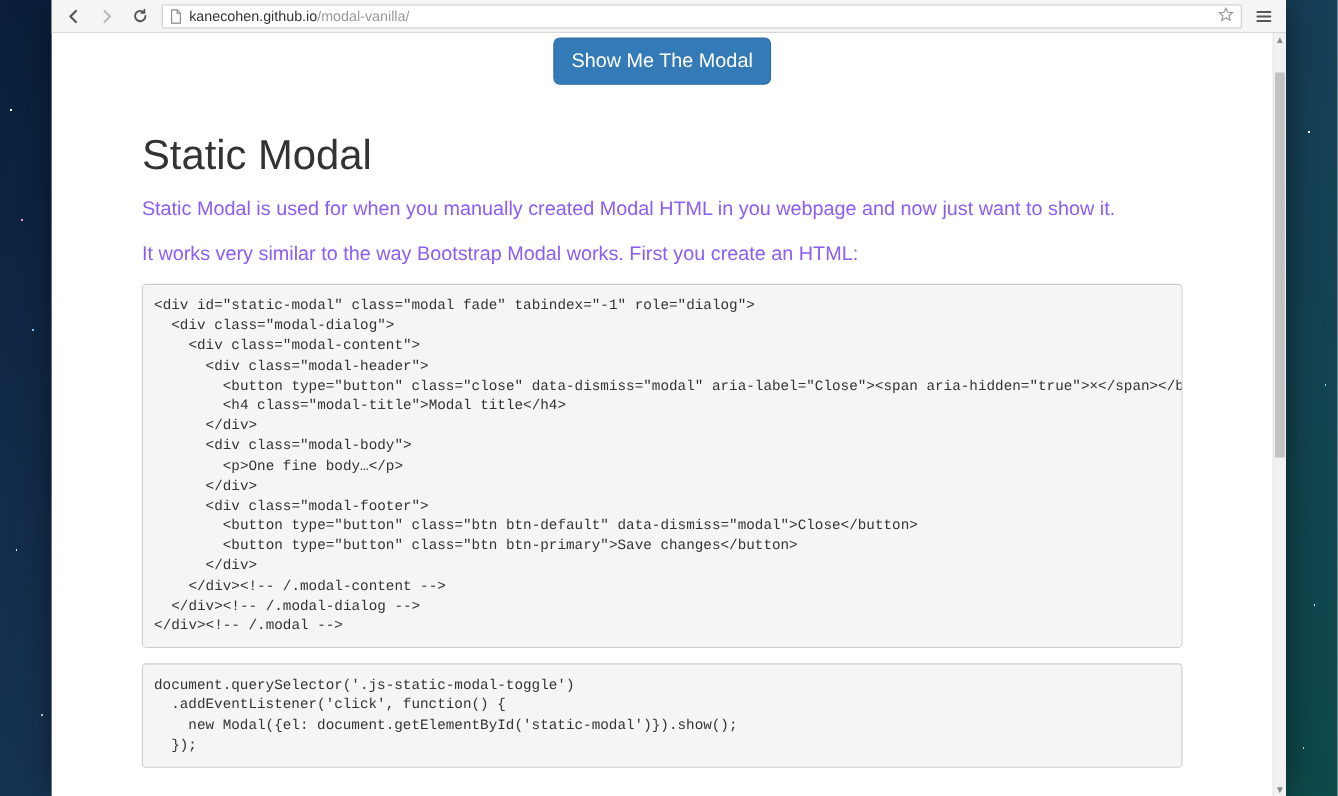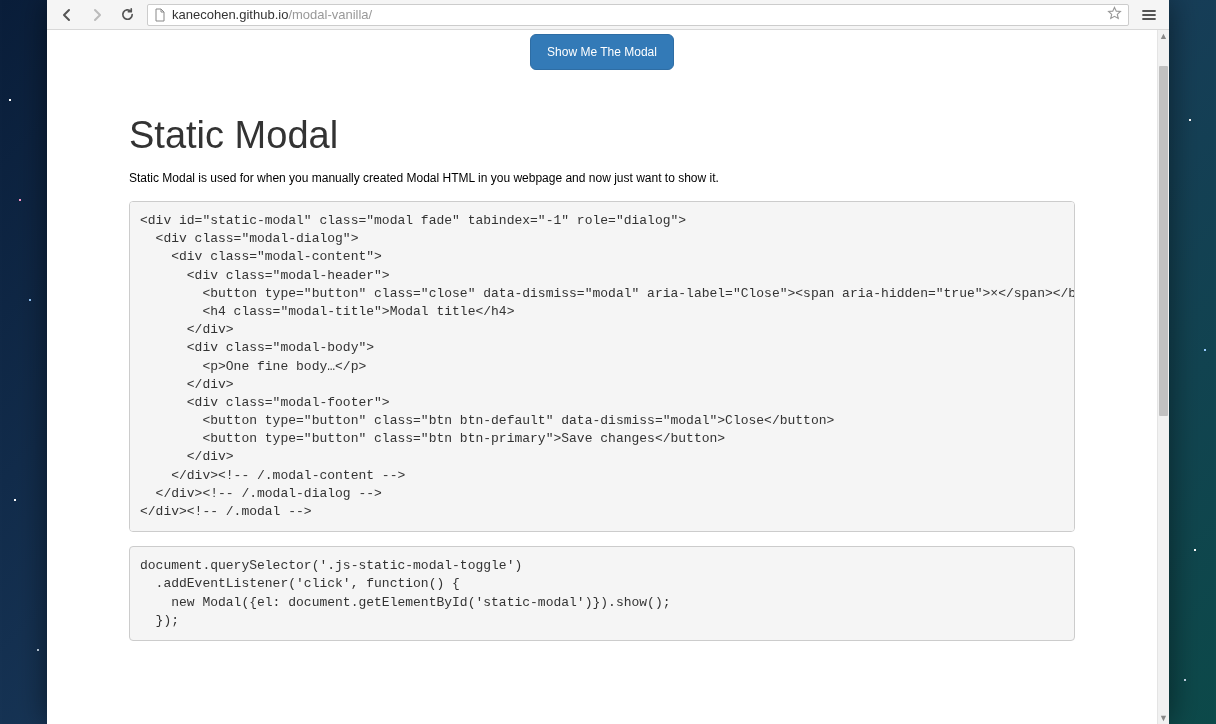--- a/index.html
+++ b/index.html
@@ -126,7 +126,7 @@
       color: #fff;
       border: 1px solid #2e6da4;
       border-radius: 6px;
-      font-size: 12px;
+      font-size: 18px;
       padding: 10px 16px;
       cursor: pointer;
     }

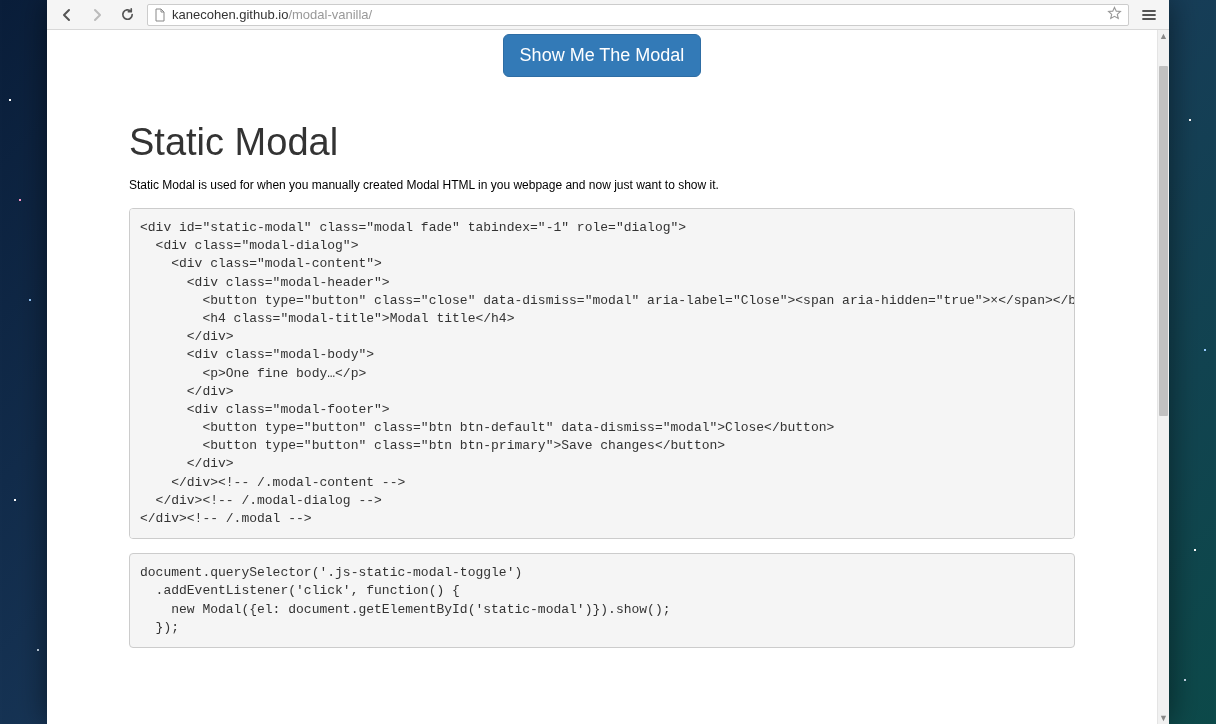--- a/index.html
+++ b/index.html
@@ -138,8 +138,8 @@
       margin-bottom: 12px;
     }
     p.body-text {
-      font-size: 12px;
-      color: #000000;
+      font-size: 18px;
+      color: #8b5cf6;
       line-height: 1.5;
       margin-bottom: 14px;
     }

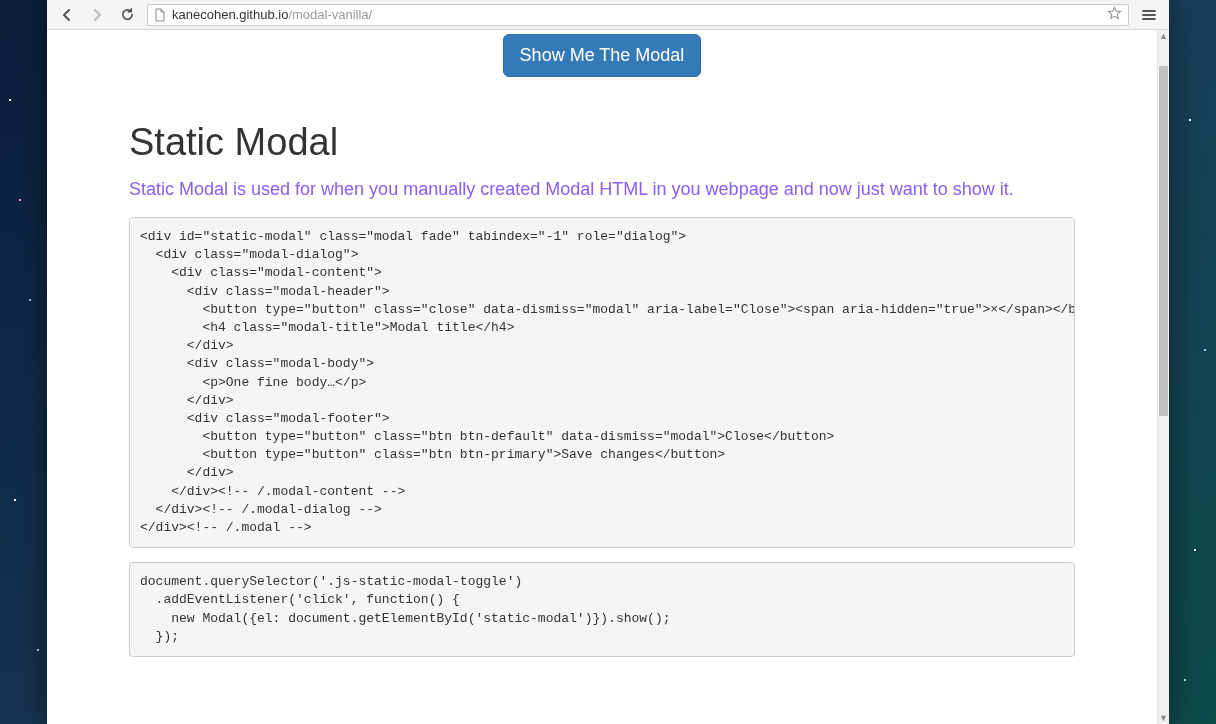--- a/index.html
+++ b/index.html
@@ -213,6 +213,7 @@
         <h2 class="section-title">Static Modal</h2>
 
         <p class="body-text">Static Modal is used for when you manually created Modal HTML in you webpage and now just want to show it.</p>
+        <p class="body-text">It works very similar to the way Bootstrap Modal works. First you create an HTML:</p>
 
         <pre class="code-block">&lt;div id="static-modal" class="modal fade" tabindex="-1" role="dialog"&gt;
   &lt;div class="modal-dialog"&gt;

